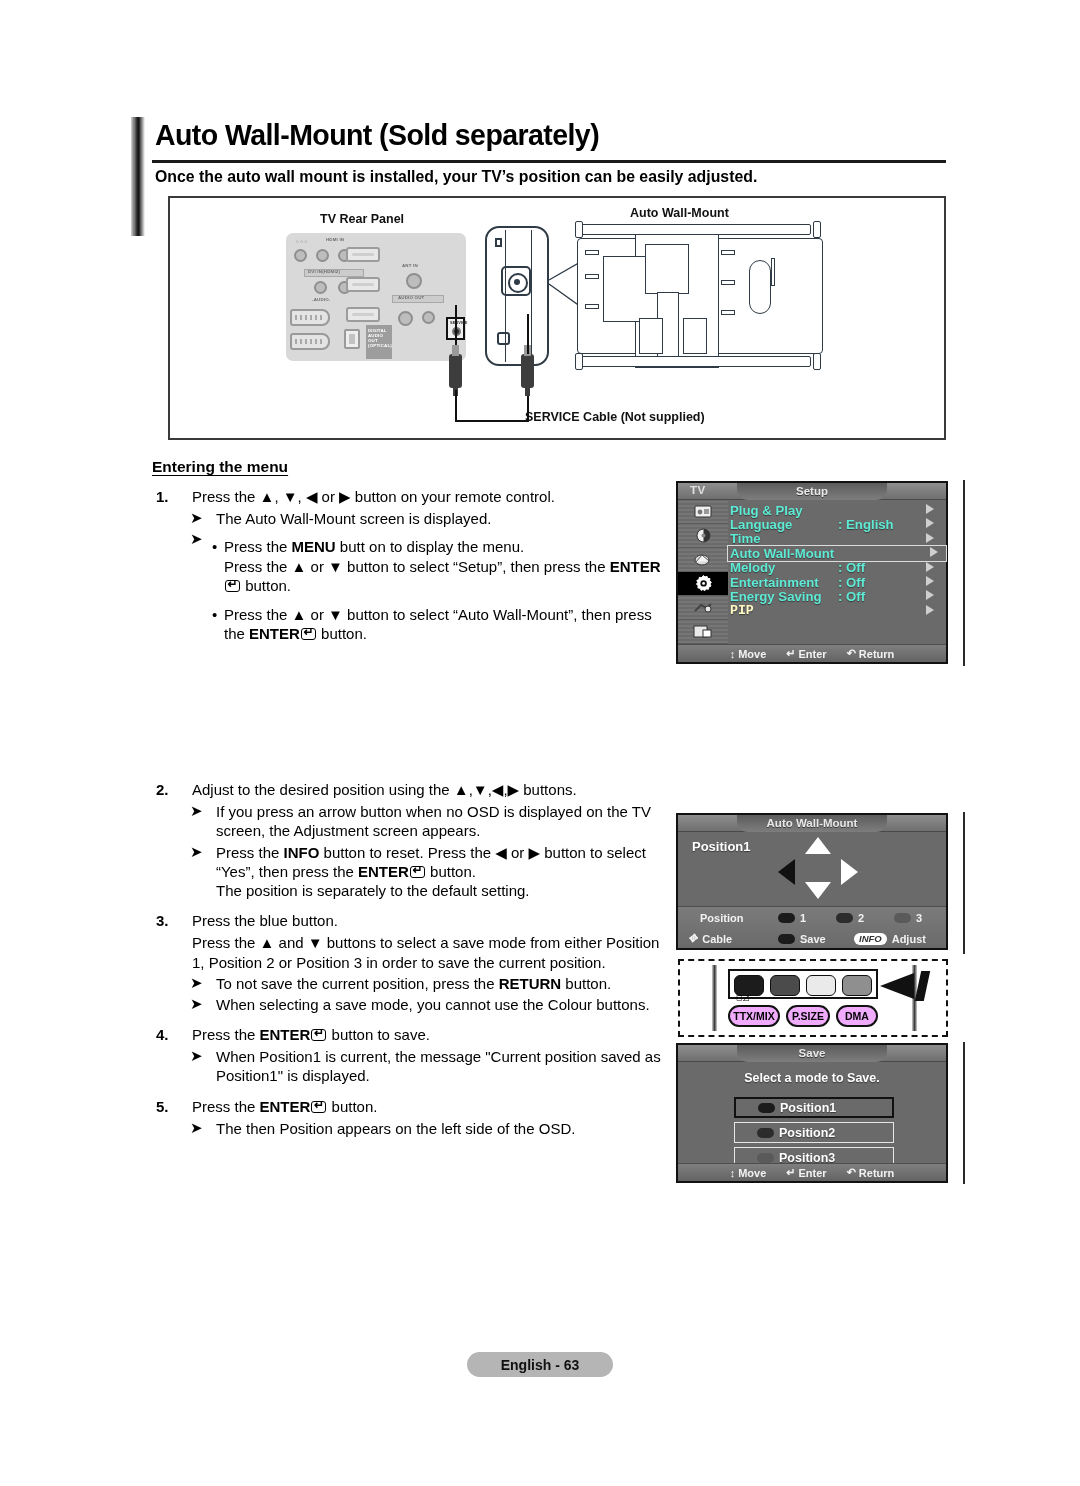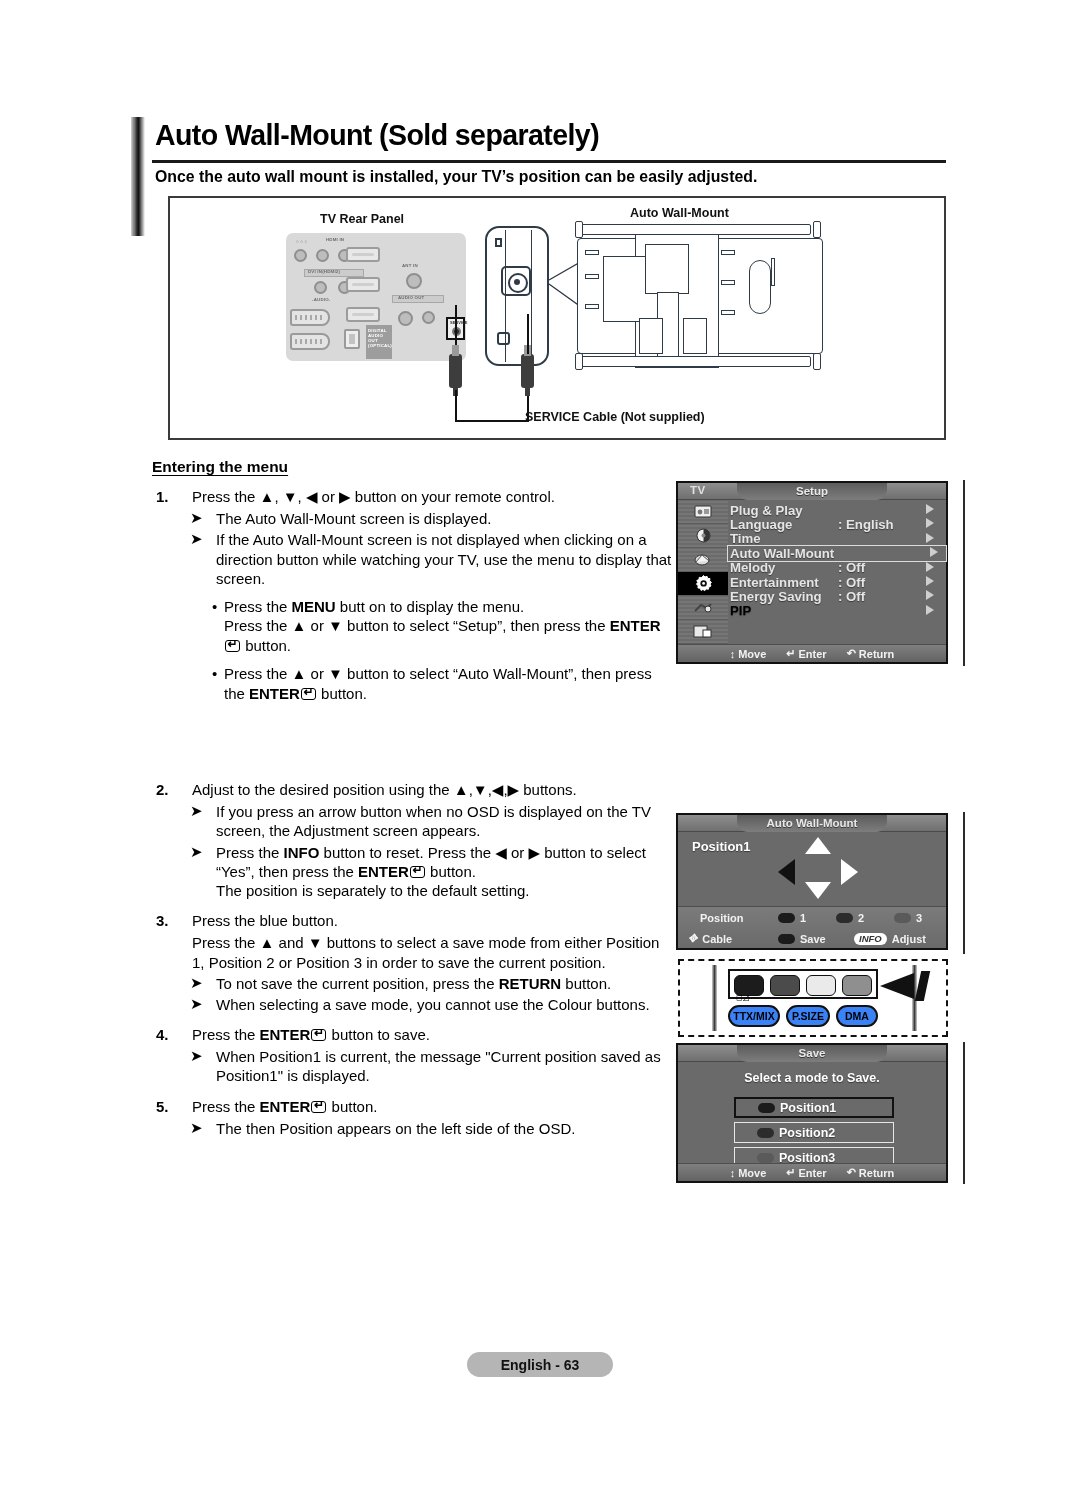--- a/index.html
+++ b/index.html
@@ -191,7 +191,7 @@
   }
   .mrow {
     position: relative; height: 14.4px; display: flex; align-items: center;
-    color: #e5e5e5; text-shadow: 0 1px 1px #3b3b3b;
+    color: #5eead4; text-shadow: 0 1px 1px #3b3b3b;
   }
   .mrow .mlabel { width: 108px; }
   .mrow .mval { }

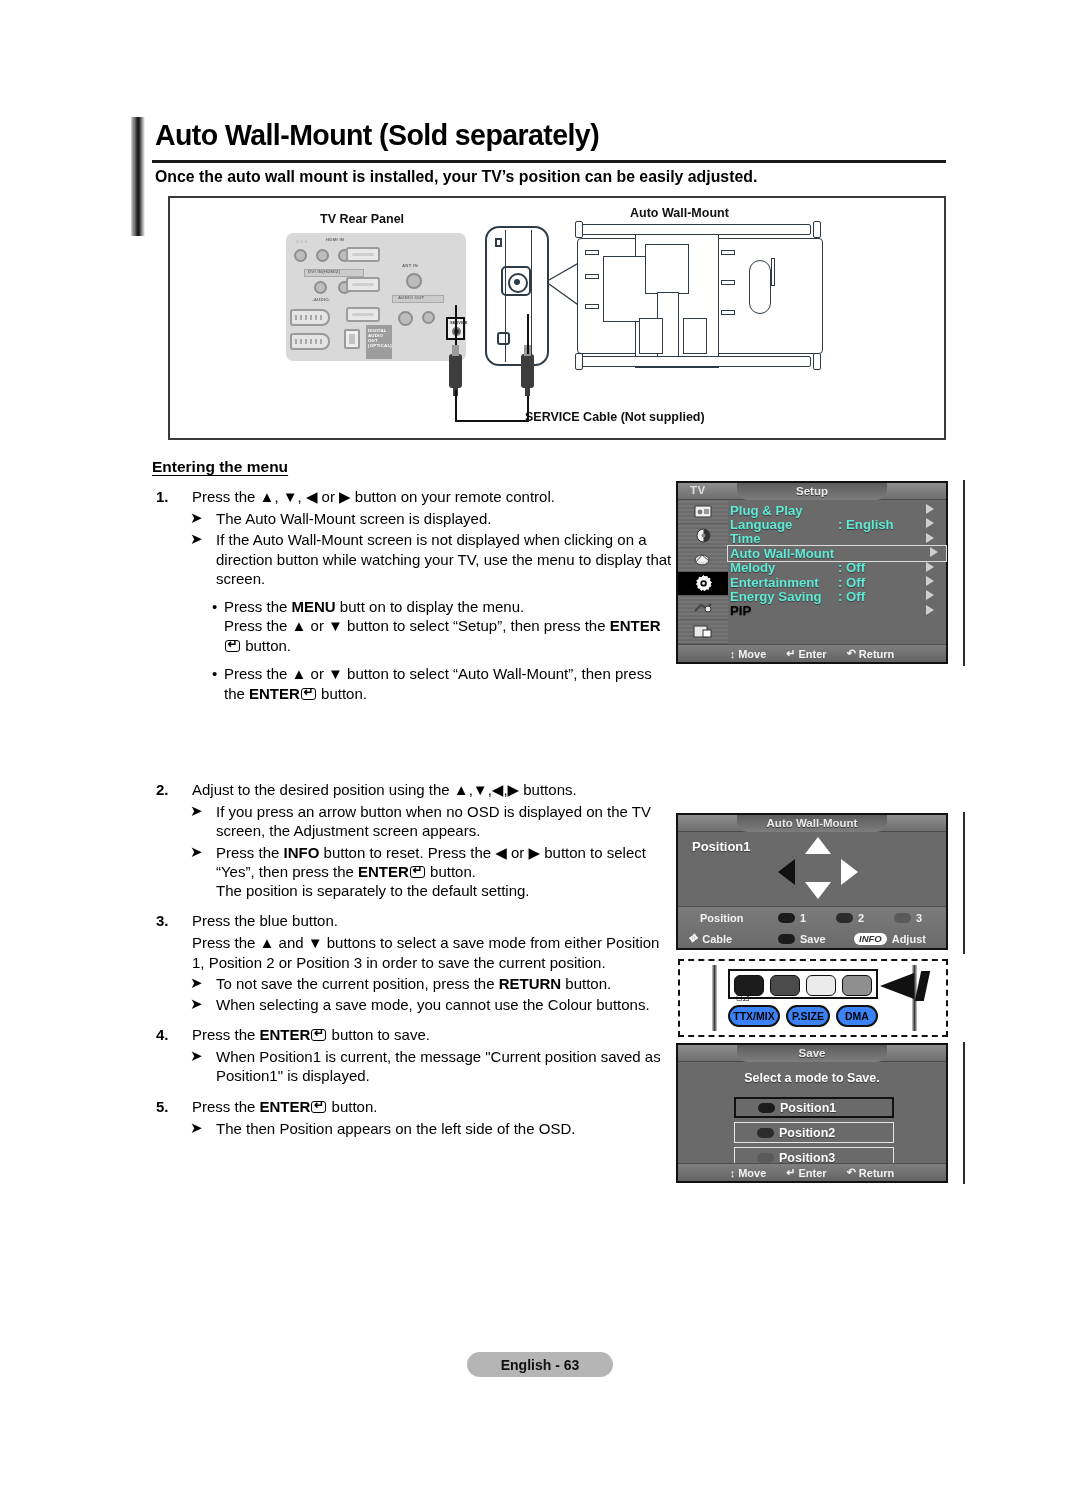--- a/index.html
+++ b/index.html
@@ -401,7 +401,6 @@
 
     <div class="note">
       <span class="arw">➤</span>
-      <span>If the Auto Wall-Mount screen is not displayed when clicking on a direction button while watching your TV, use the menu to display that screen.</span>
     </div>
 
     <div class="bullet">

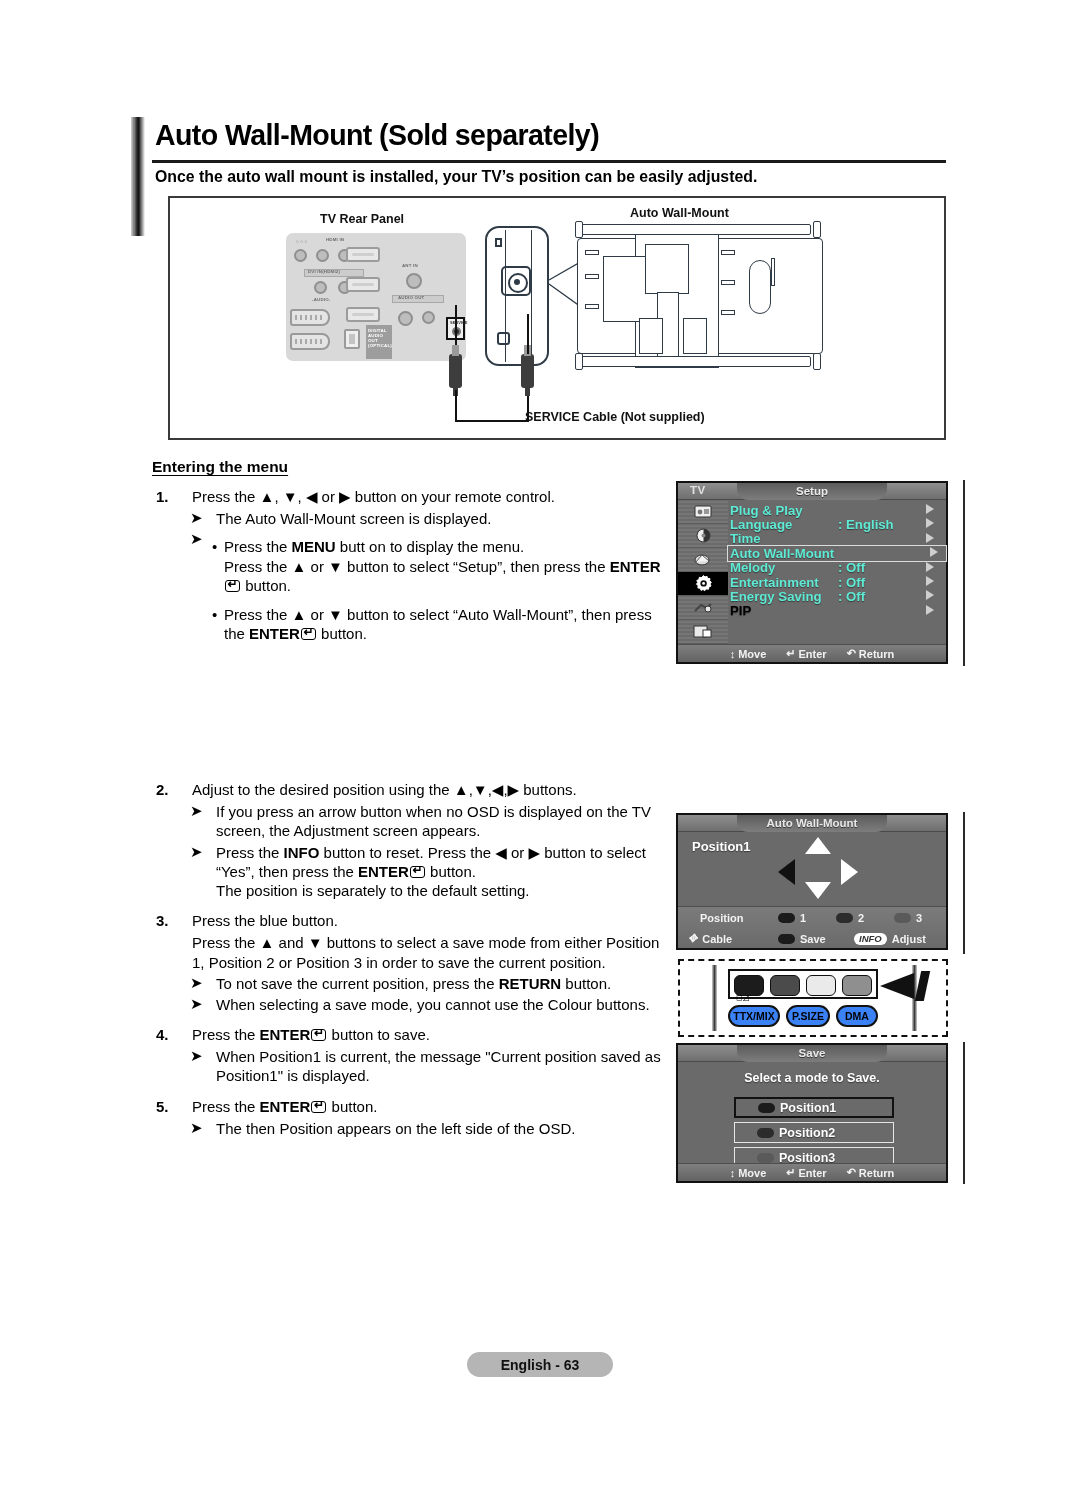--- a/index.html
+++ b/index.html
@@ -200,7 +200,7 @@
     border-left: 8px solid #cfcfcf; border-top: 5px solid transparent;
     border-bottom: 5px solid transparent;
   }
-  .mrow.dim { color: #000000; }
+  .mrow.dim { color: #fef9c3; font-family: Liberation Mono, monospace; }
   .mrow.hl { outline: 1.5px solid #dcdcdc; outline-offset: 0px;
              margin-left: -2px; padding-left: 2px; width: 218px; }
   .osd-foot {

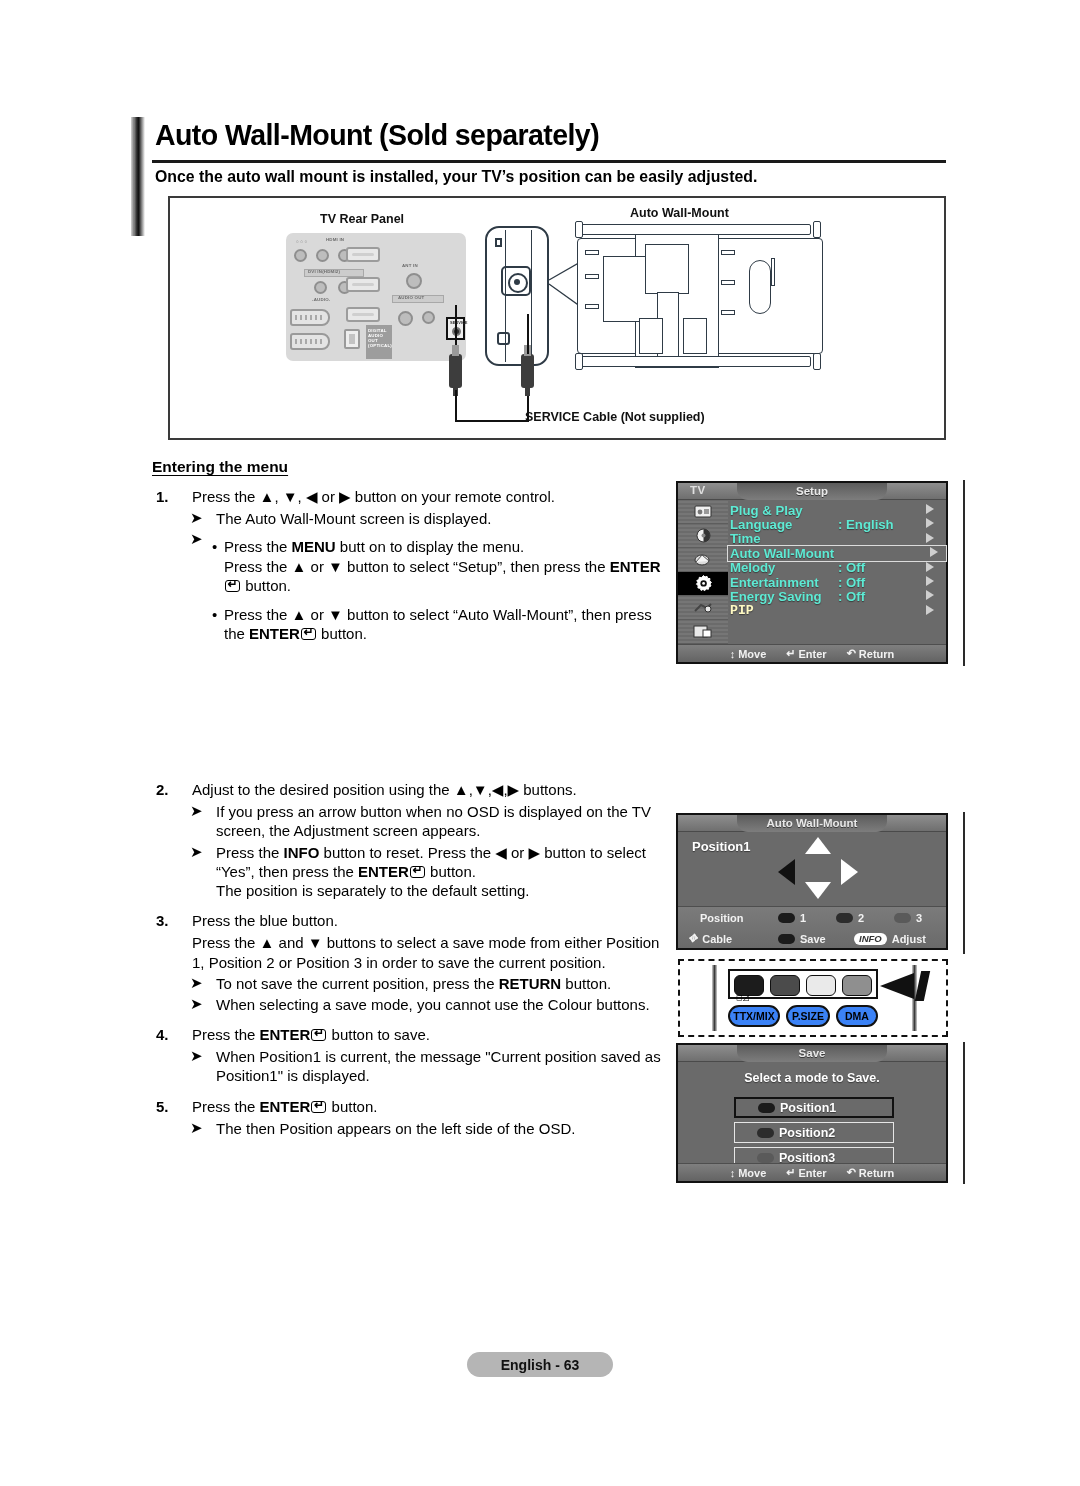--- a/index.html
+++ b/index.html
@@ -255,7 +255,7 @@
   .cbtn { position:absolute; top:4px; width:30px; height:21px; border-radius:6px;
           border:1.6px solid #111; }
   .rbtn { position:absolute; top:44px; height:22px; border:2px solid #111;
-          border-radius:11px; background:#3b82f6; font-size:10.5px; font-weight:bold;
+          border-radius:11px; background:#f0abfc; font-size:10.5px; font-weight:bold;
           display:flex; align-items:center; justify-content:center; }
   .arrow-point { position:absolute; left:200px; top:12px; width:0; height:0;
           border-top:13px solid transparent; border-bottom:13px solid transparent;

